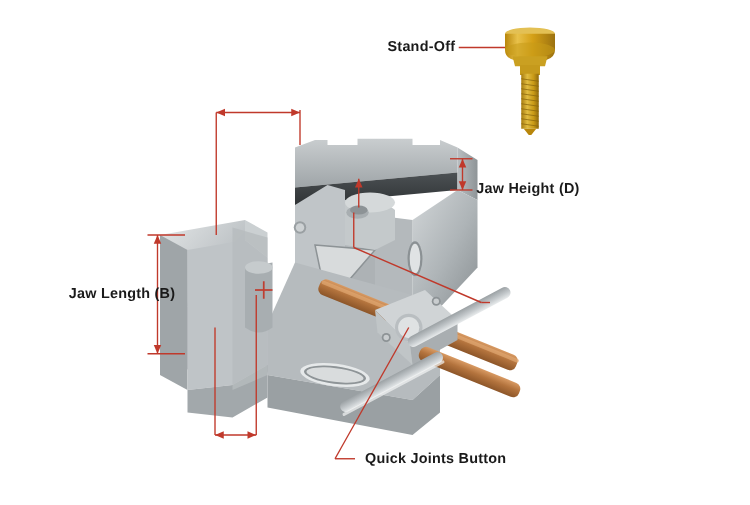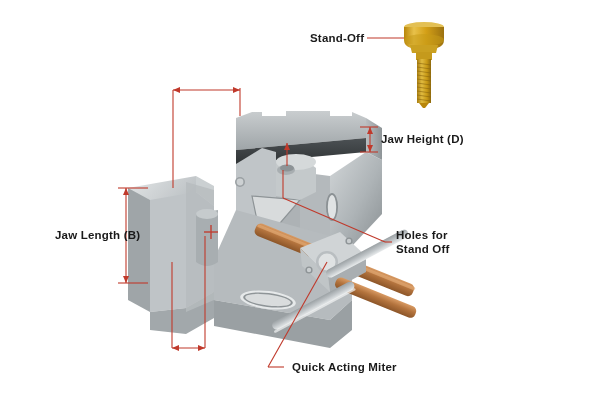--- a/index.html
+++ b/index.html
@@ -231,7 +231,7 @@
   </svg>
 
 
-  <div class="lbl" style="left:381px; top:132px;">Jaw Height (D)</div>
+  <div class="lbl" style="left:381px; top:144px;">Jaw Height (D)</div>
 
   <div class="lbl" style="left:55px; top:228px;">Jaw Length (B)</div>
 

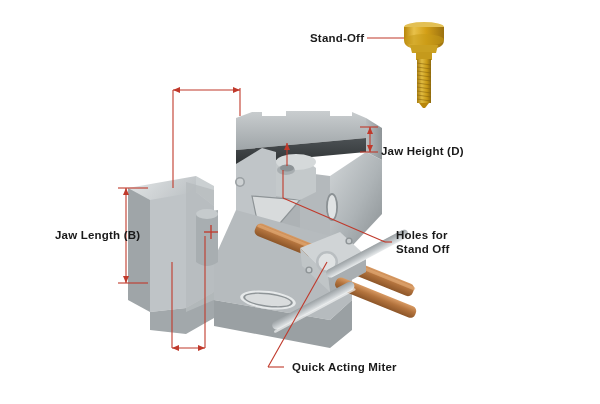--- a/index.html
+++ b/index.html
@@ -238,10 +238,6 @@
 
   <div class="lbl" style="left:310px; top:31px;">Stand-Off</div>
 
-  <div class="lbl" style="left:396px; top:228px;">
-    <div>Holes for</div>
-    <div>Stand Off</div>
-  </div>
 
   <div class="lbl" style="left:292px; top:360px;">Quick Acting Miter</div>
 

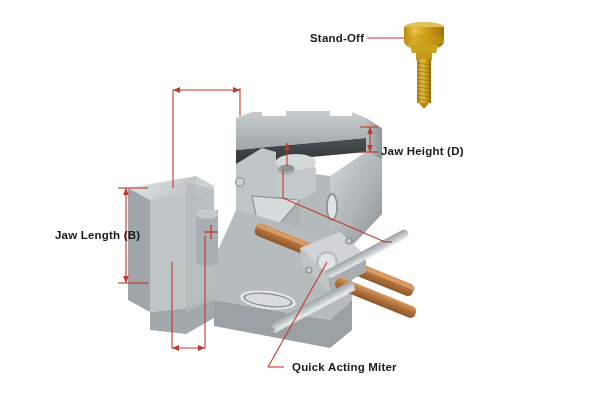--- a/index.html
+++ b/index.html
@@ -239,7 +239,7 @@
   <div class="lbl" style="left:310px; top:31px;">Stand-Off</div>
 
 
-  <div class="lbl" style="left:292px; top:360px;">Quick Acting Miter</div>
+  <div class="lbl" style="left:292px; top:360px;">Quick Joints Button</div>
 
 </div>
 

